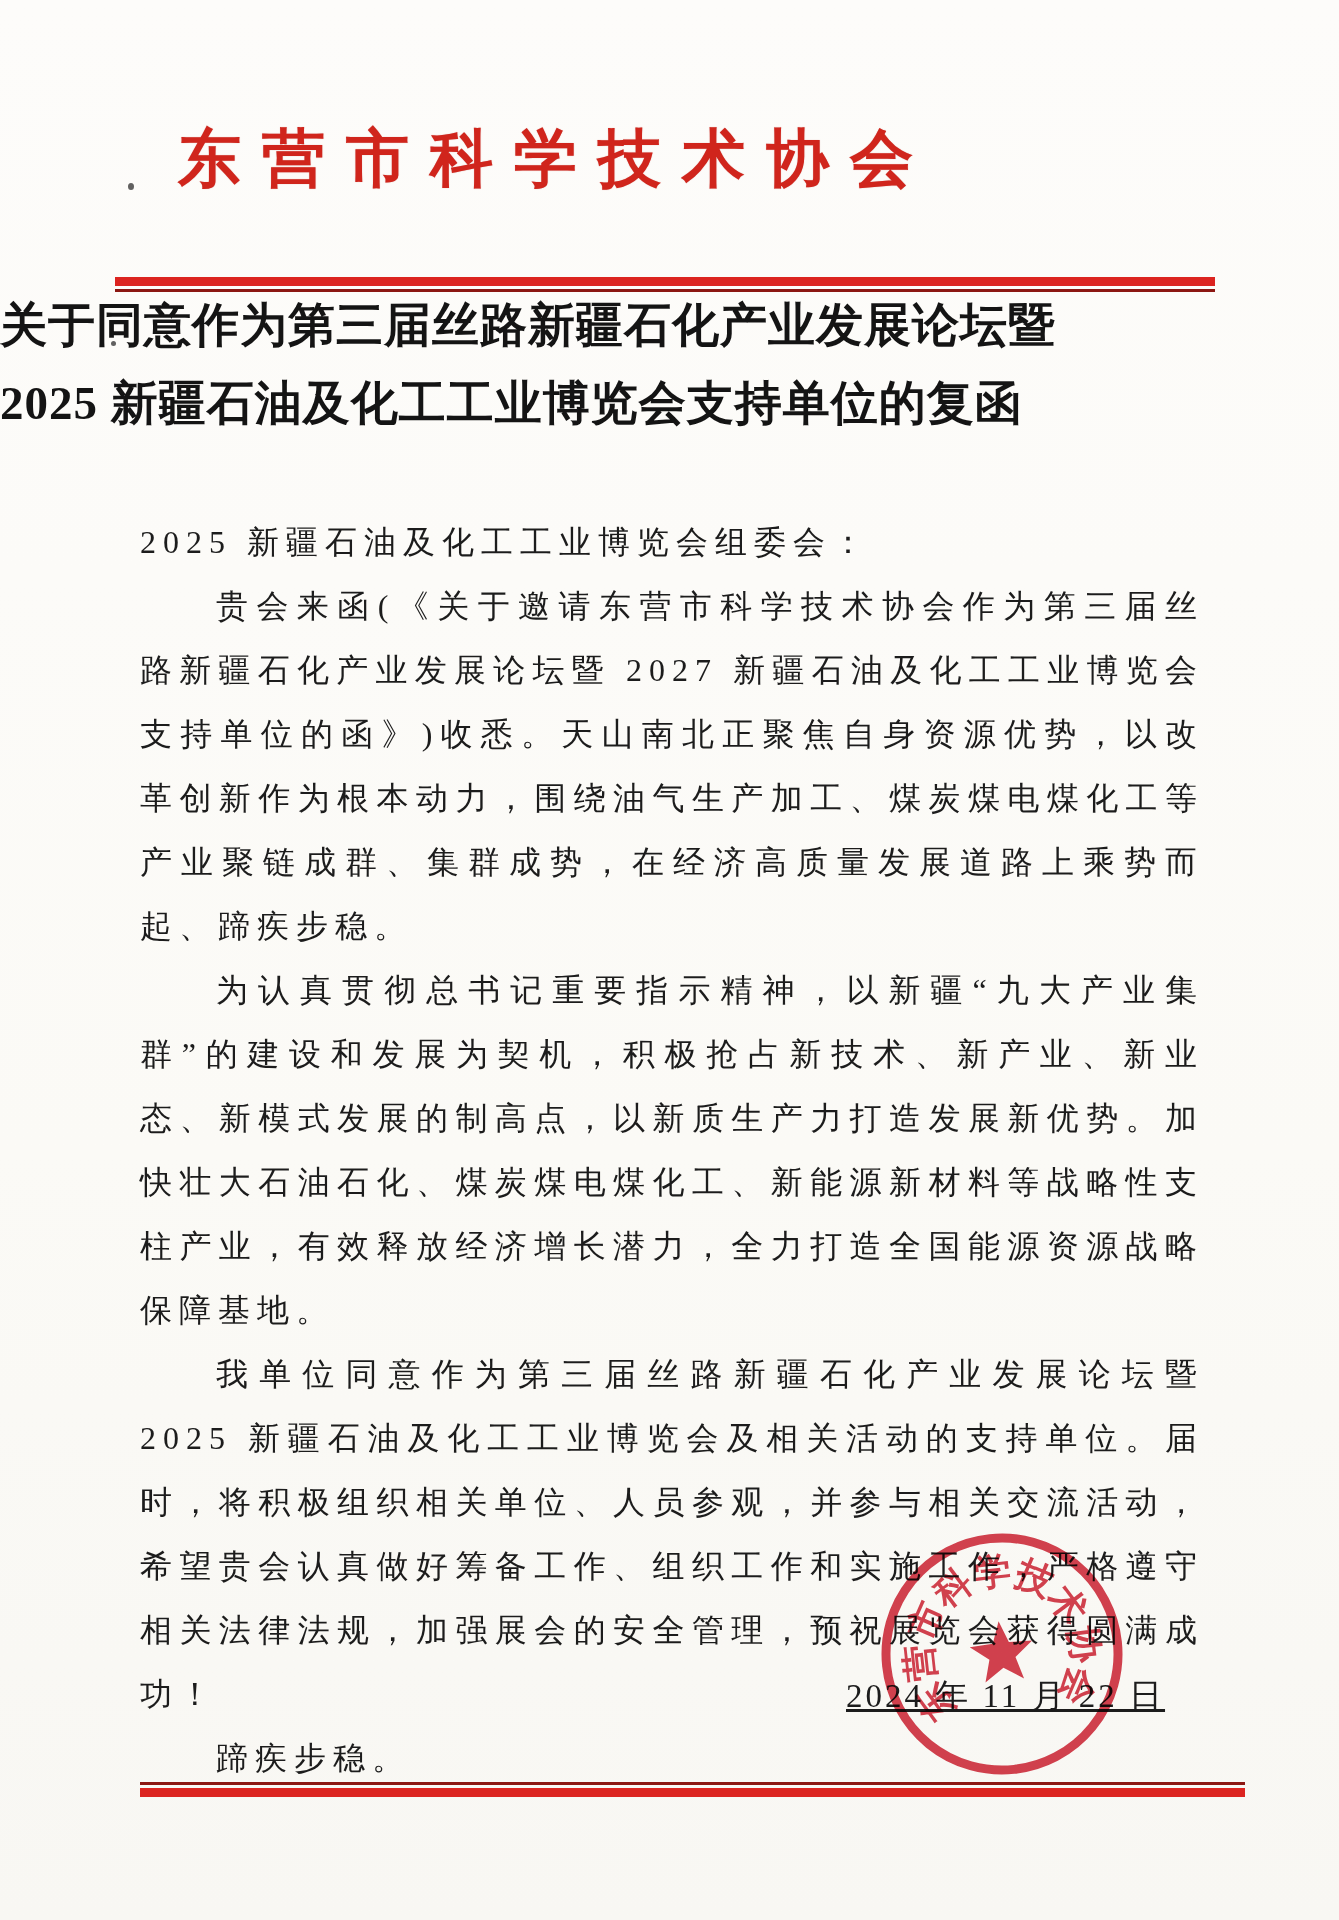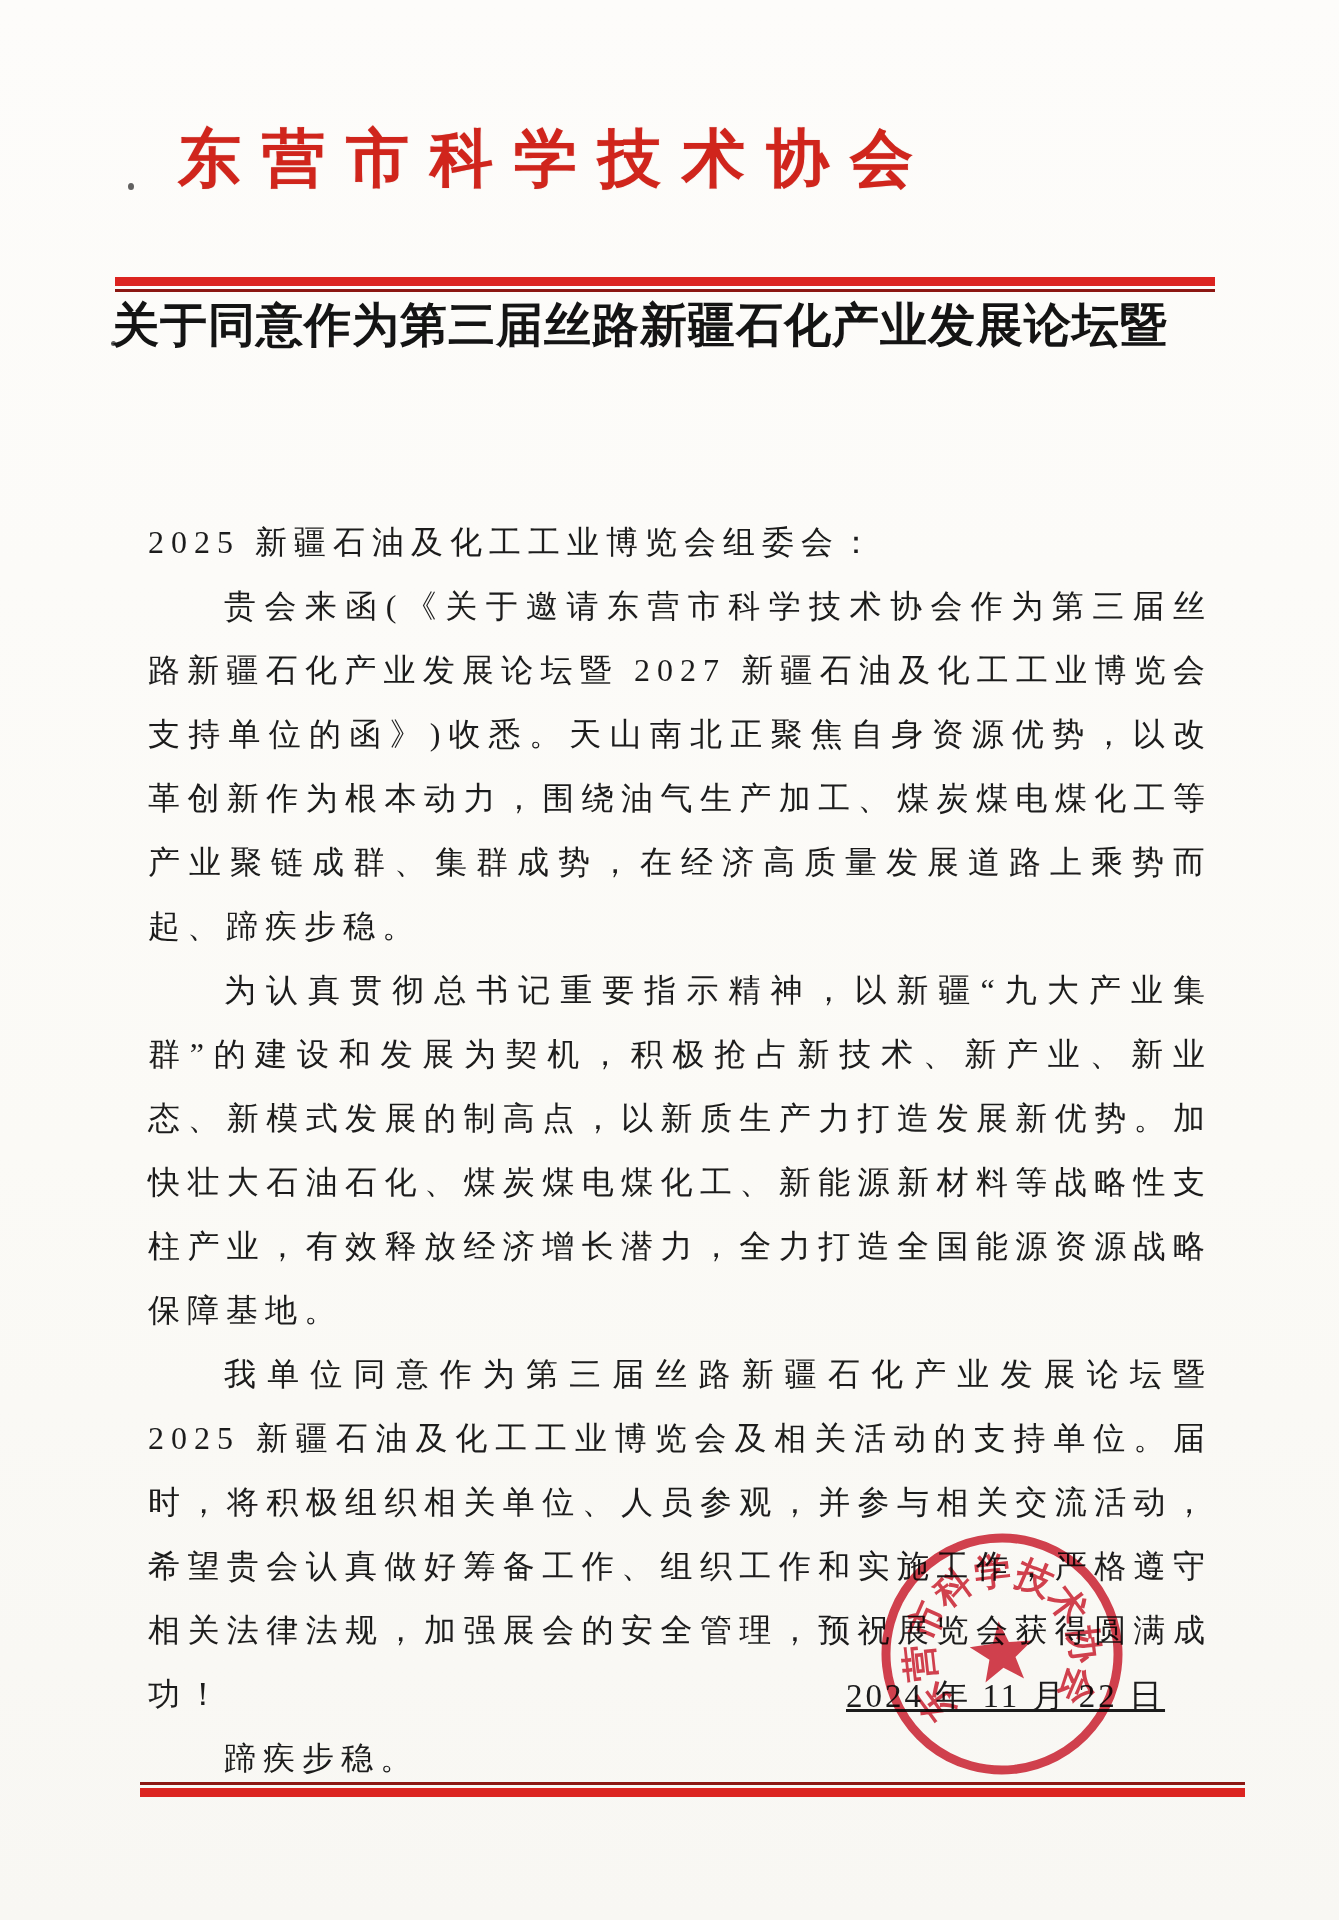--- a/index.html
+++ b/index.html
@@ -34,7 +34,7 @@
   .doc-title {
     position: absolute;
     top: 286px; left: 0; width: 1280px;
-    text-align: center;
+    text-align: left;
     font-size: 47px;
     line-height: 78px;
     font-weight: bold;

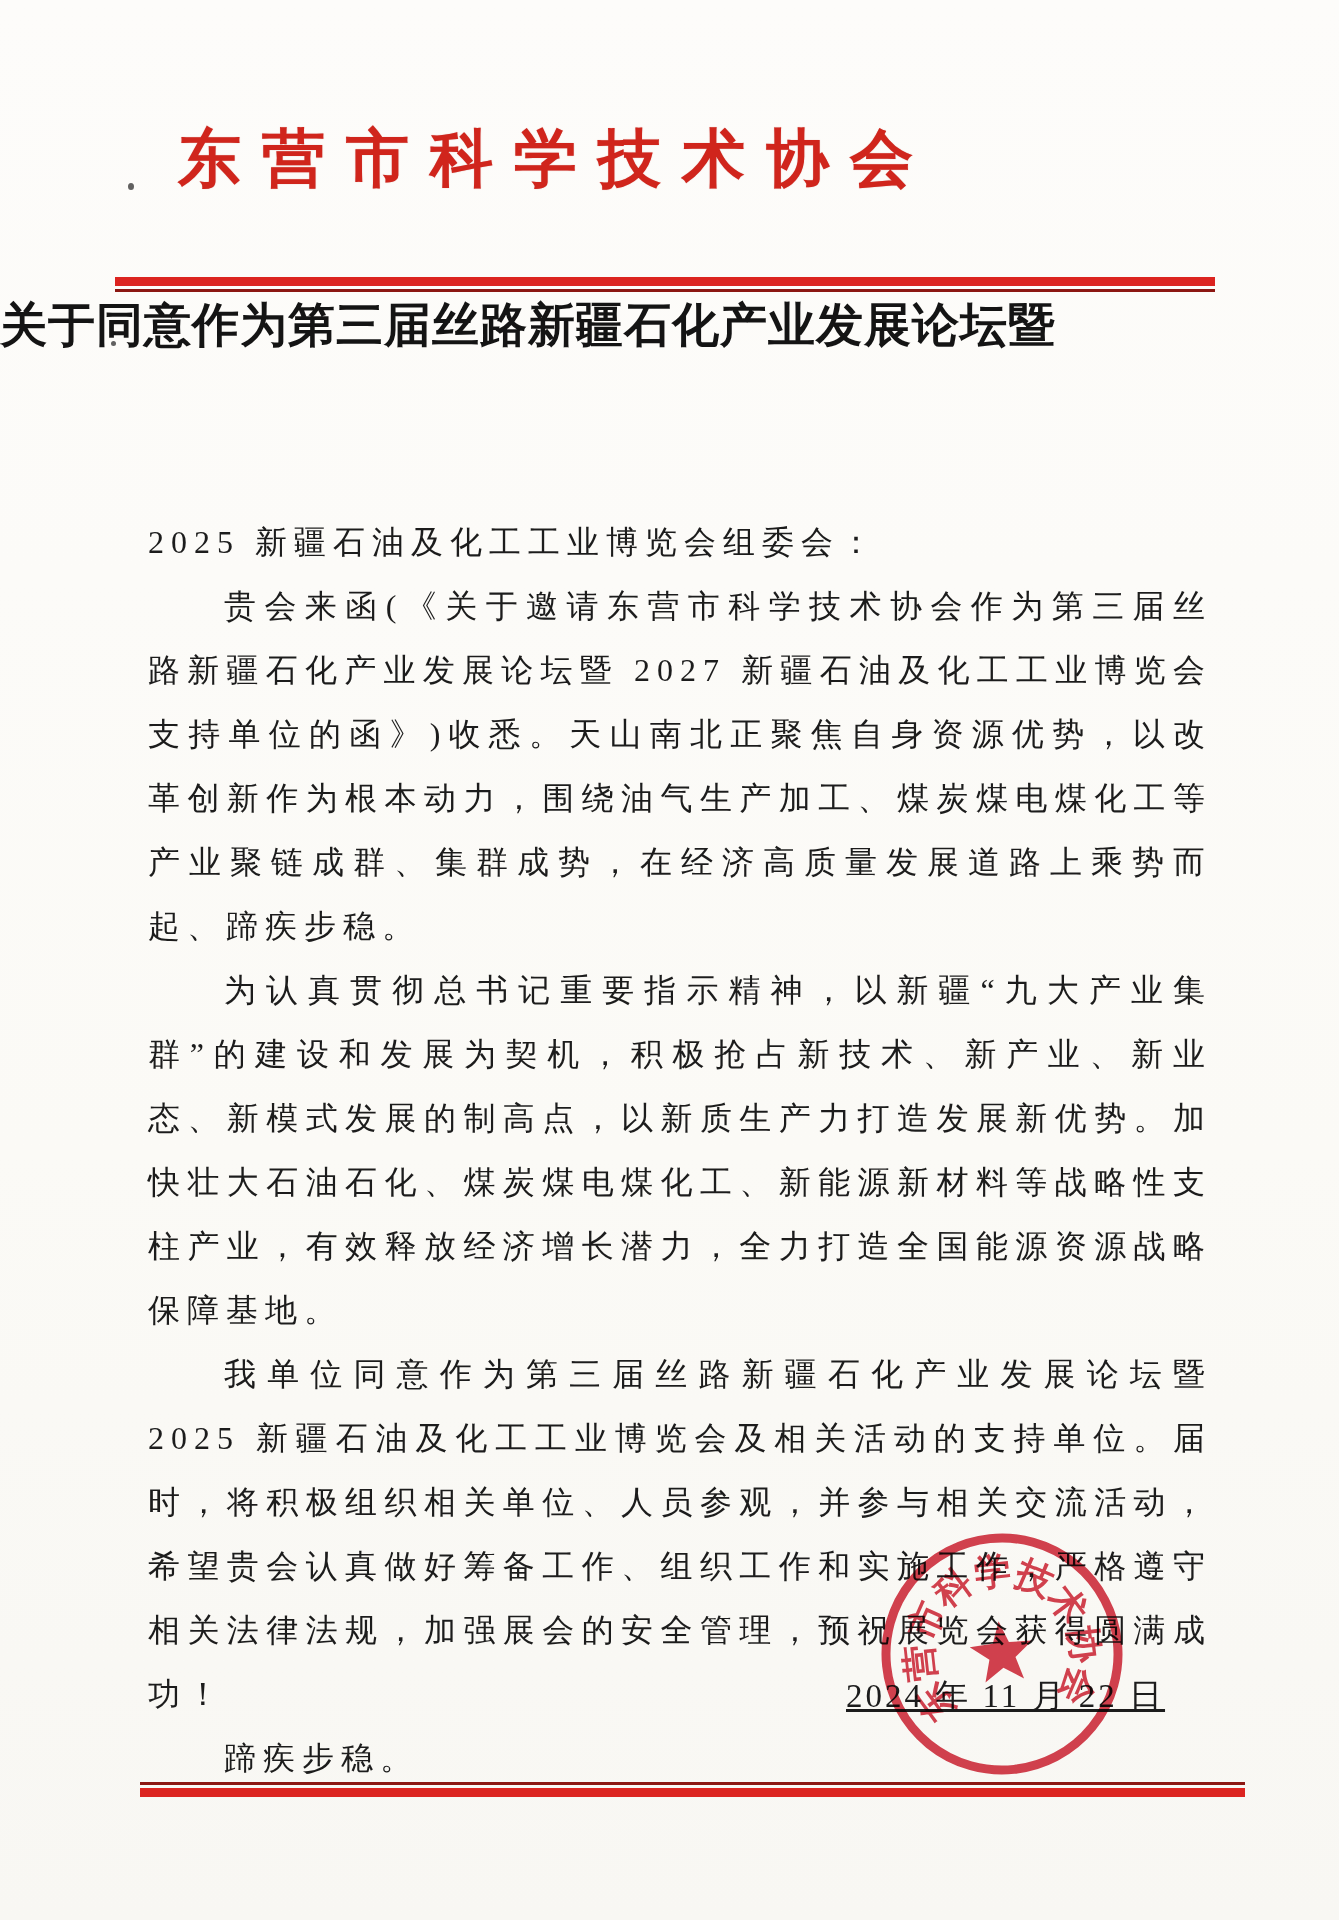--- a/index.html
+++ b/index.html
@@ -98,6 +98,7 @@
 
   <div class="doc-title">
     <div>关于同意作为第三届丝路新疆石化产业发展论坛暨</div>
+    <div>2025 新疆石油及化工工业博览会支持单位的复函</div>
   </div>
 
   <div class="letter-body">

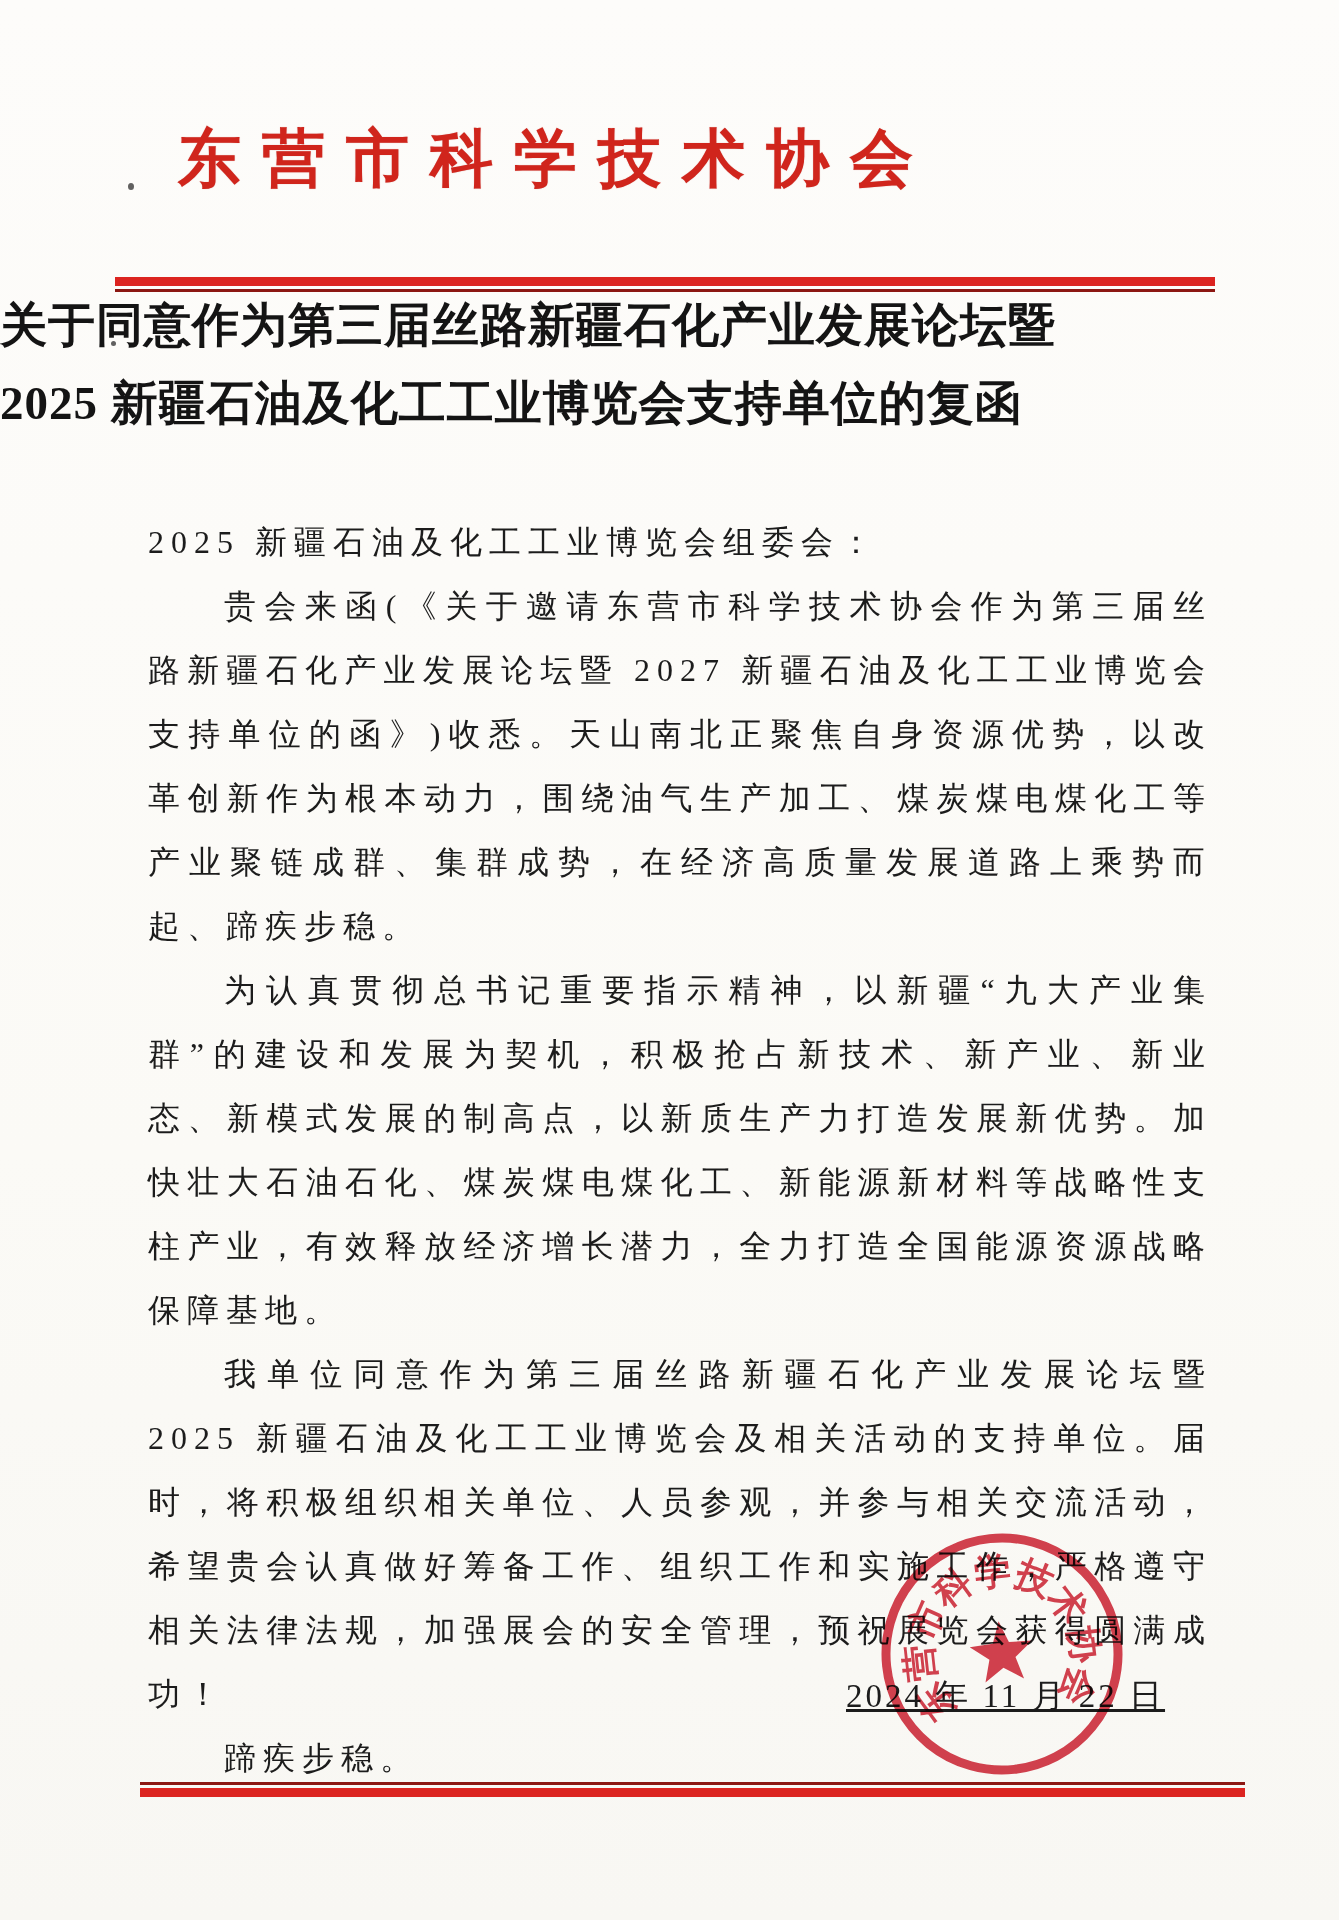--- a/index.html
+++ b/index.html
@@ -49,7 +49,6 @@
     color: #1c1c1c;
     letter-spacing: 7px;
     text-align: justify;
-    margin-left: 8px;
   }
   .letter-body p { margin: 0; text-indent: 76px; }
   .letter-body p.salutation { text-indent: 0; }

